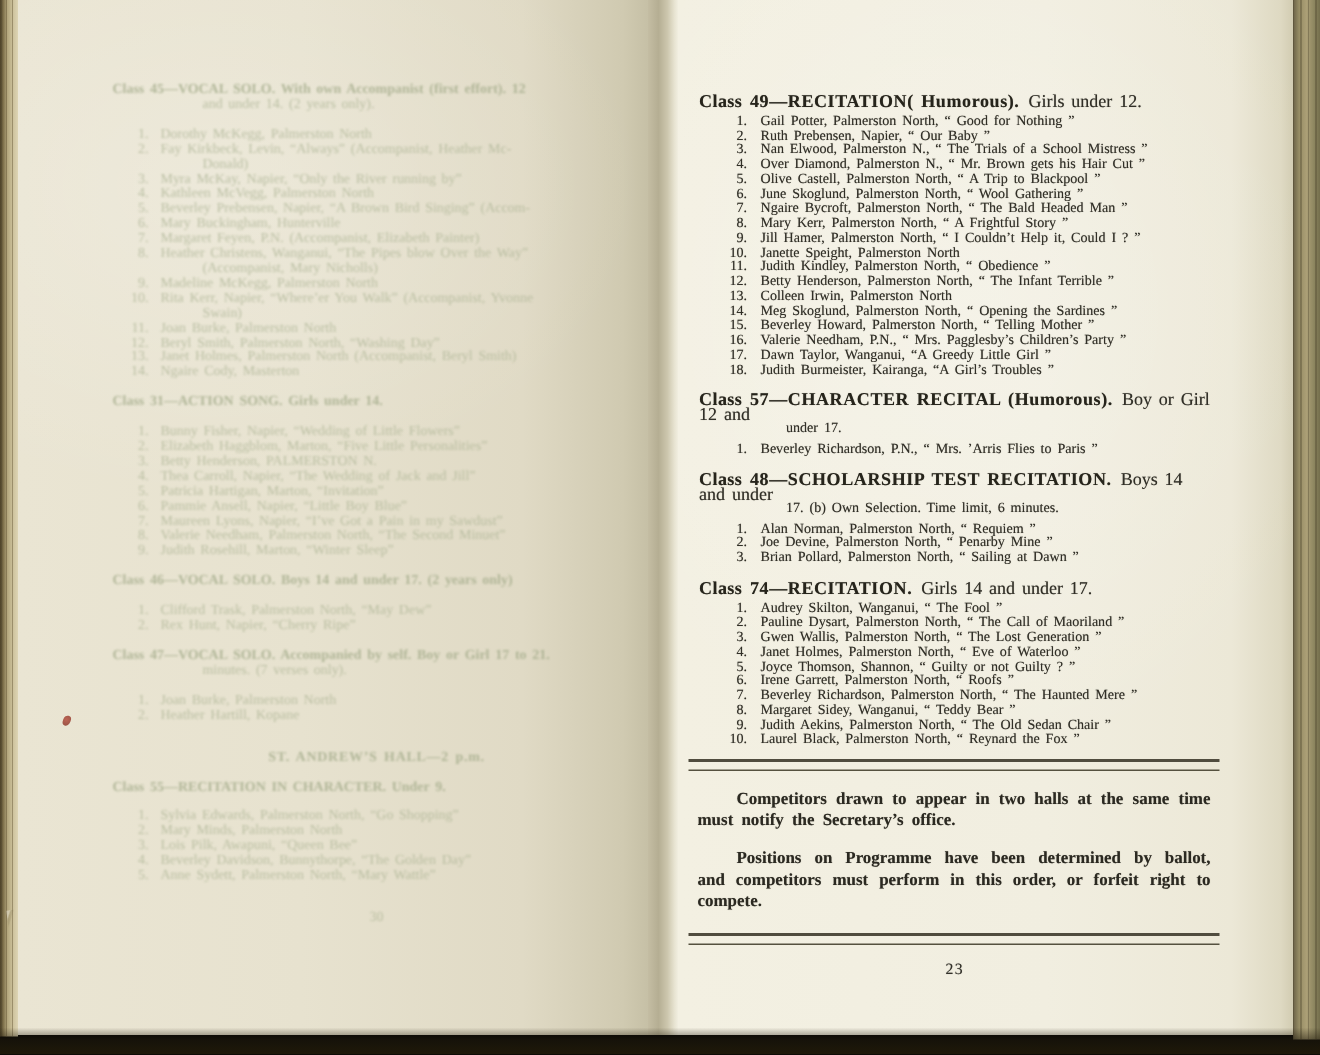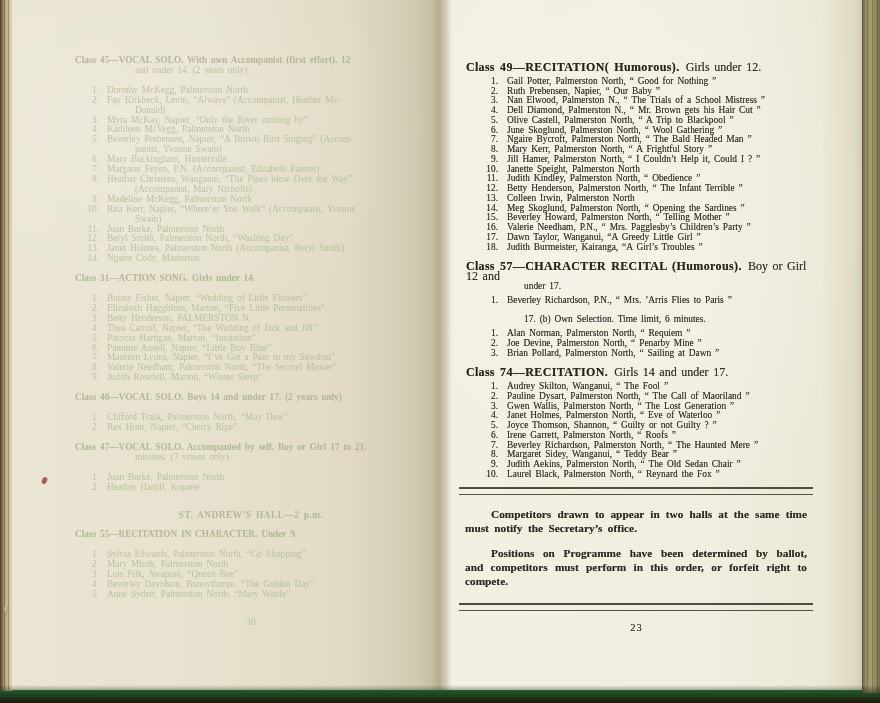--- a/index.html
+++ b/index.html
@@ -8,7 +8,7 @@
     background:#211b10;
     font-family:"Liberation Serif","DejaVu Serif",serif;
   }
-  .book{position:relative;width:880px;height:703px;background:#15803d;overflow:hidden;}
+  .book{position:relative;width:880px;height:703px;background:#000000;overflow:hidden;}
 
   
   .left-edge{

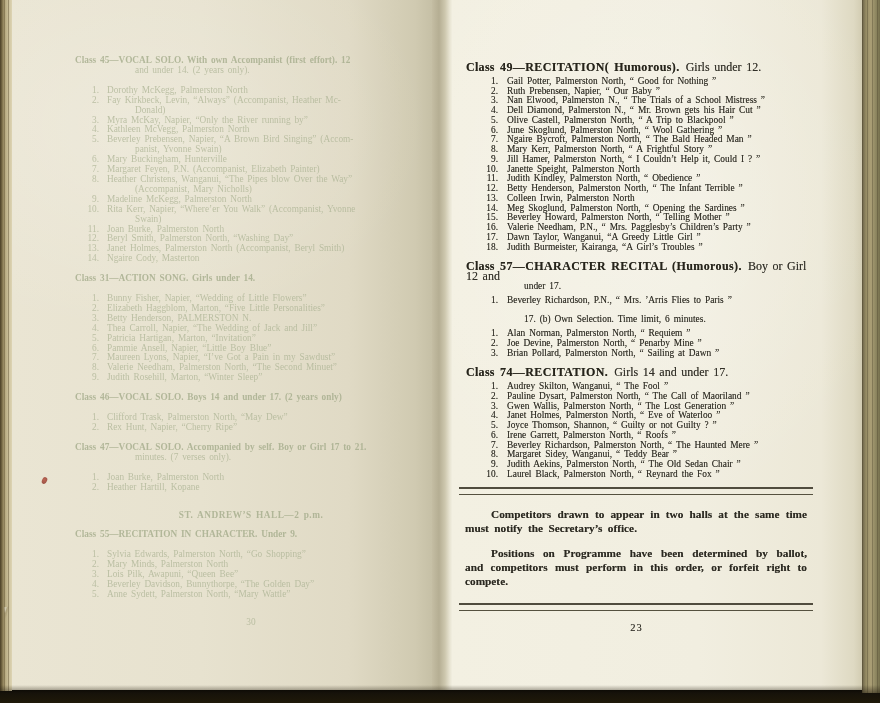--- a/index.html
+++ b/index.html
@@ -283,7 +283,7 @@
               </div>
               <div class="entry">
                 <span class="e-num">4.</span>
-                <span class="e-text">Dell Diamond, Palmerston N., “ Mr. Brown gets his Hair Cut ”</span>
+                <span class="e-text">Over Diamond, Palmerston N., “ Mr. Brown gets his Hair Cut ”</span>
               </div>
               <div class="entry">
                 <span class="e-num">5.</span>

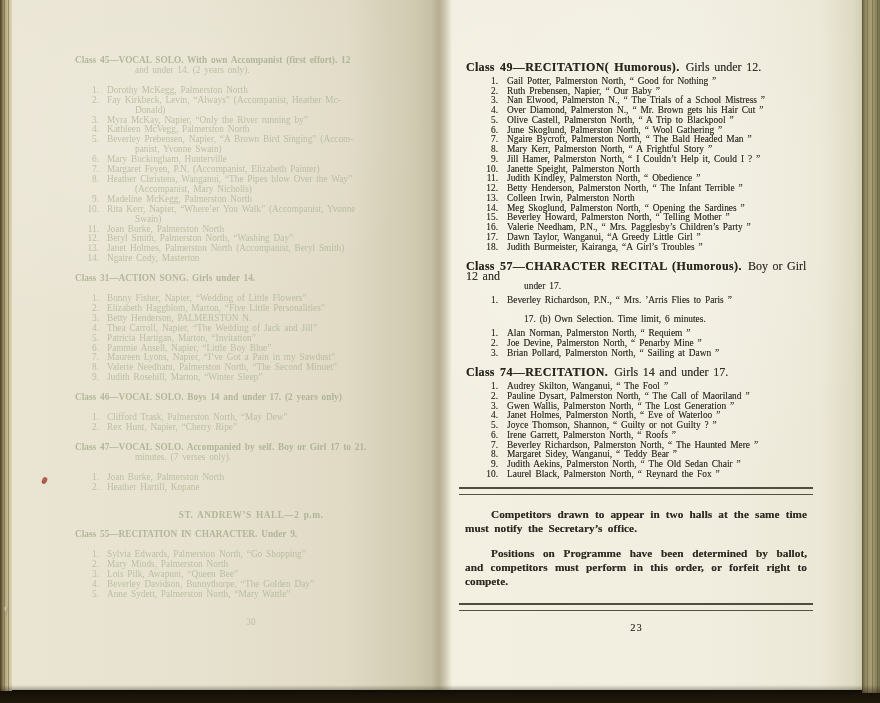--- a/index.html
+++ b/index.html
@@ -138,7 +138,6 @@
           <span class="g-num">5.</span>
           <span class="g-tx">Beverley Prebensen, Napier, “A Brown Bird Singing”  (Accom-</span>
         </div>
-        <div class="gline g-c">panist, Yvonne Swain)</div>
         <div class="gline g-item">
           <span class="g-num">6.</span>
           <span class="g-tx">Mary Buckingham, Hunterville</span>

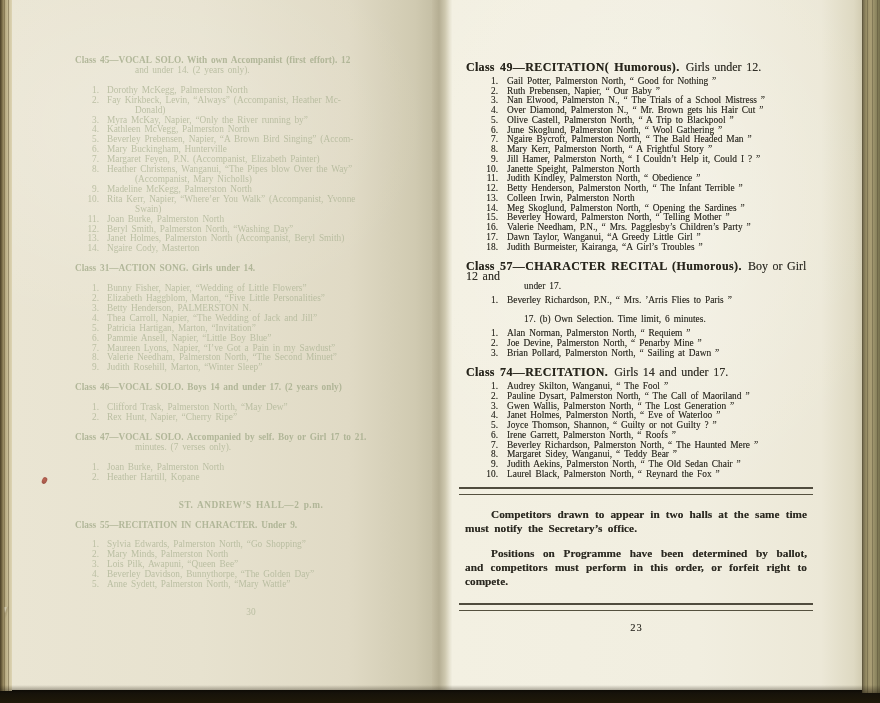--- a/index.html
+++ b/index.html
@@ -353,6 +353,7 @@
             </div>
           </div>
           <div class="section">
+            <div class="heading"><span class="h-label">Class</span><span class="h-main"><b>48—SCHOLARSHIP TEST RECITATION.</b> Boys 14 and under</span></div>
             <div class="h-cont">17.   (b) Own Selection.   Time limit, 6 minutes.</div>
             <div class="entries">
               <div class="entry">

